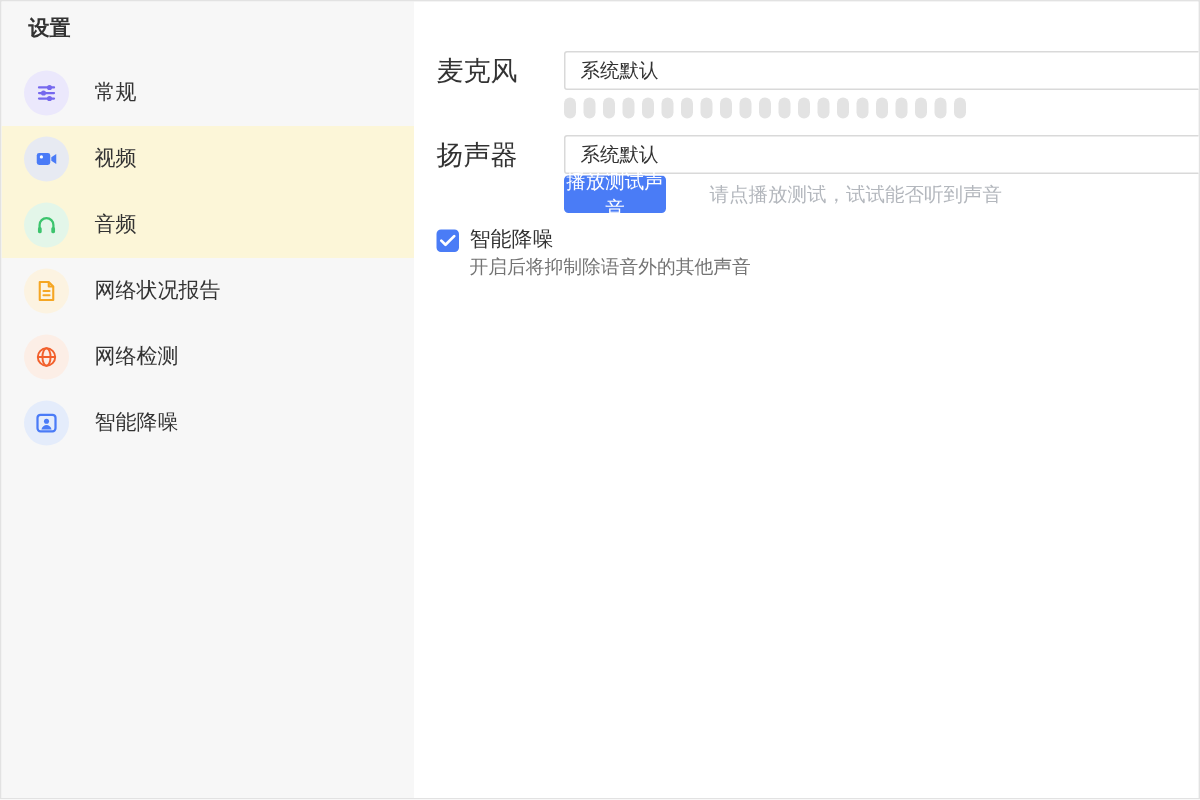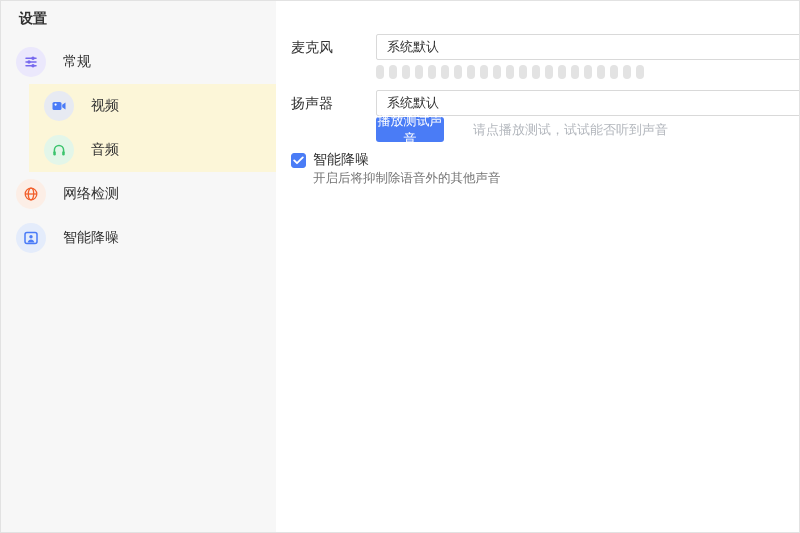--- a/index.html
+++ b/index.html
@@ -48,7 +48,7 @@
   
   .main { position:absolute; left:275px; top:0; right:0; bottom:0; background:#fff; }
   .field-label {
-    position:absolute; left:15px; font-size:14px; color:var(--text_dark,#333);
+    position:absolute; left:15px; font-size:18px; color:var(--text_dark,#333);
     line-height:26px;
   }
   .lbl-mic { top:33px; }

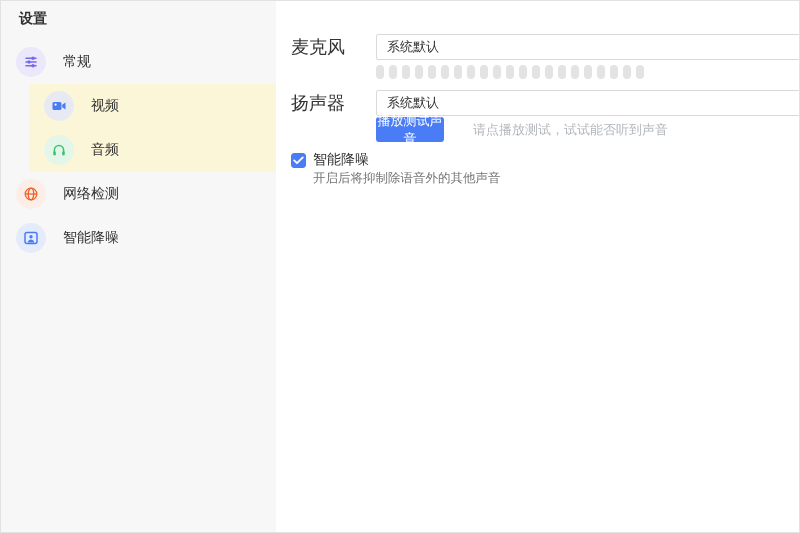--- a/index.html
+++ b/index.html
@@ -25,7 +25,7 @@
     height:44px; display:flex; align-items:center;
     padding-left:15px; cursor:pointer;gap:10px;
   }
-  .menu-item.active { background:var(--highlight_yellow,#fcf6d8);margin-left:28px; }
+  .menu-item.active { background:var(--highlight_yellow,#fcf6d8); }
   .icon-circle {
     width:30px; height:30px; border-radius:50%; flex:0 0 30px;
     display:flex; align-items:center; justify-content:center;

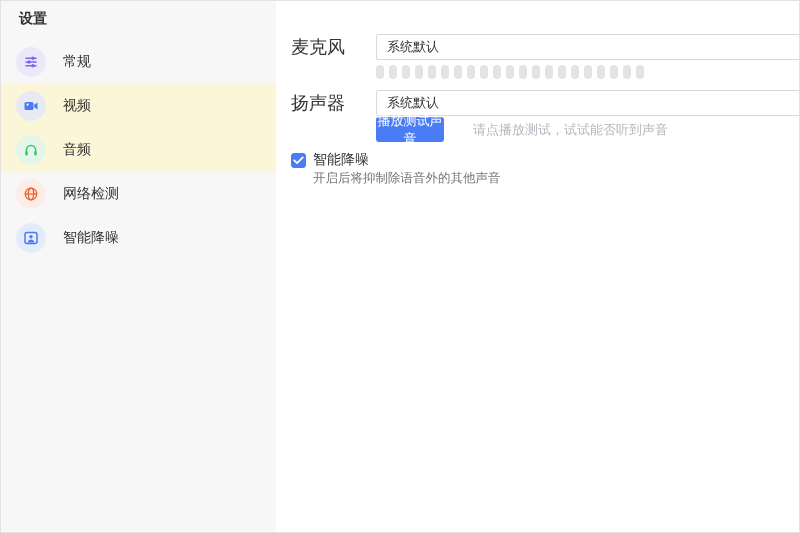--- a/index.html
+++ b/index.html
@@ -148,6 +148,17 @@
         <span class="menu-label">音频</span>
       </div>
 
+      <div class="menu-item">
+        <span class="icon-circle ic-report">
+          <svg width="16" height="16" viewBox="0 0 16 16" fill="none">
+              <path d="M3.5 2h6l3 3v9h-9z" stroke="#f5a623" stroke-width="1.4" stroke-linejoin="round"></path>
+              <path d="M9.5 2v3h3" stroke="#f5a623" stroke-width="1.4" stroke-linejoin="round"></path>
+              <line x1="6" y1="8" x2="10" y2="8" stroke="#f5a623" stroke-width="1.4" stroke-linecap="round"></line>
+              <line x1="6" y1="10.8" x2="10" y2="10.8" stroke="#f5a623" stroke-width="1.4" stroke-linecap="round"></line>
+            </svg>
+        </span>
+        <span class="menu-label">网络状况报告</span>
+      </div>
 
       <div class="menu-item">
         <span class="icon-circle ic-nettest">

